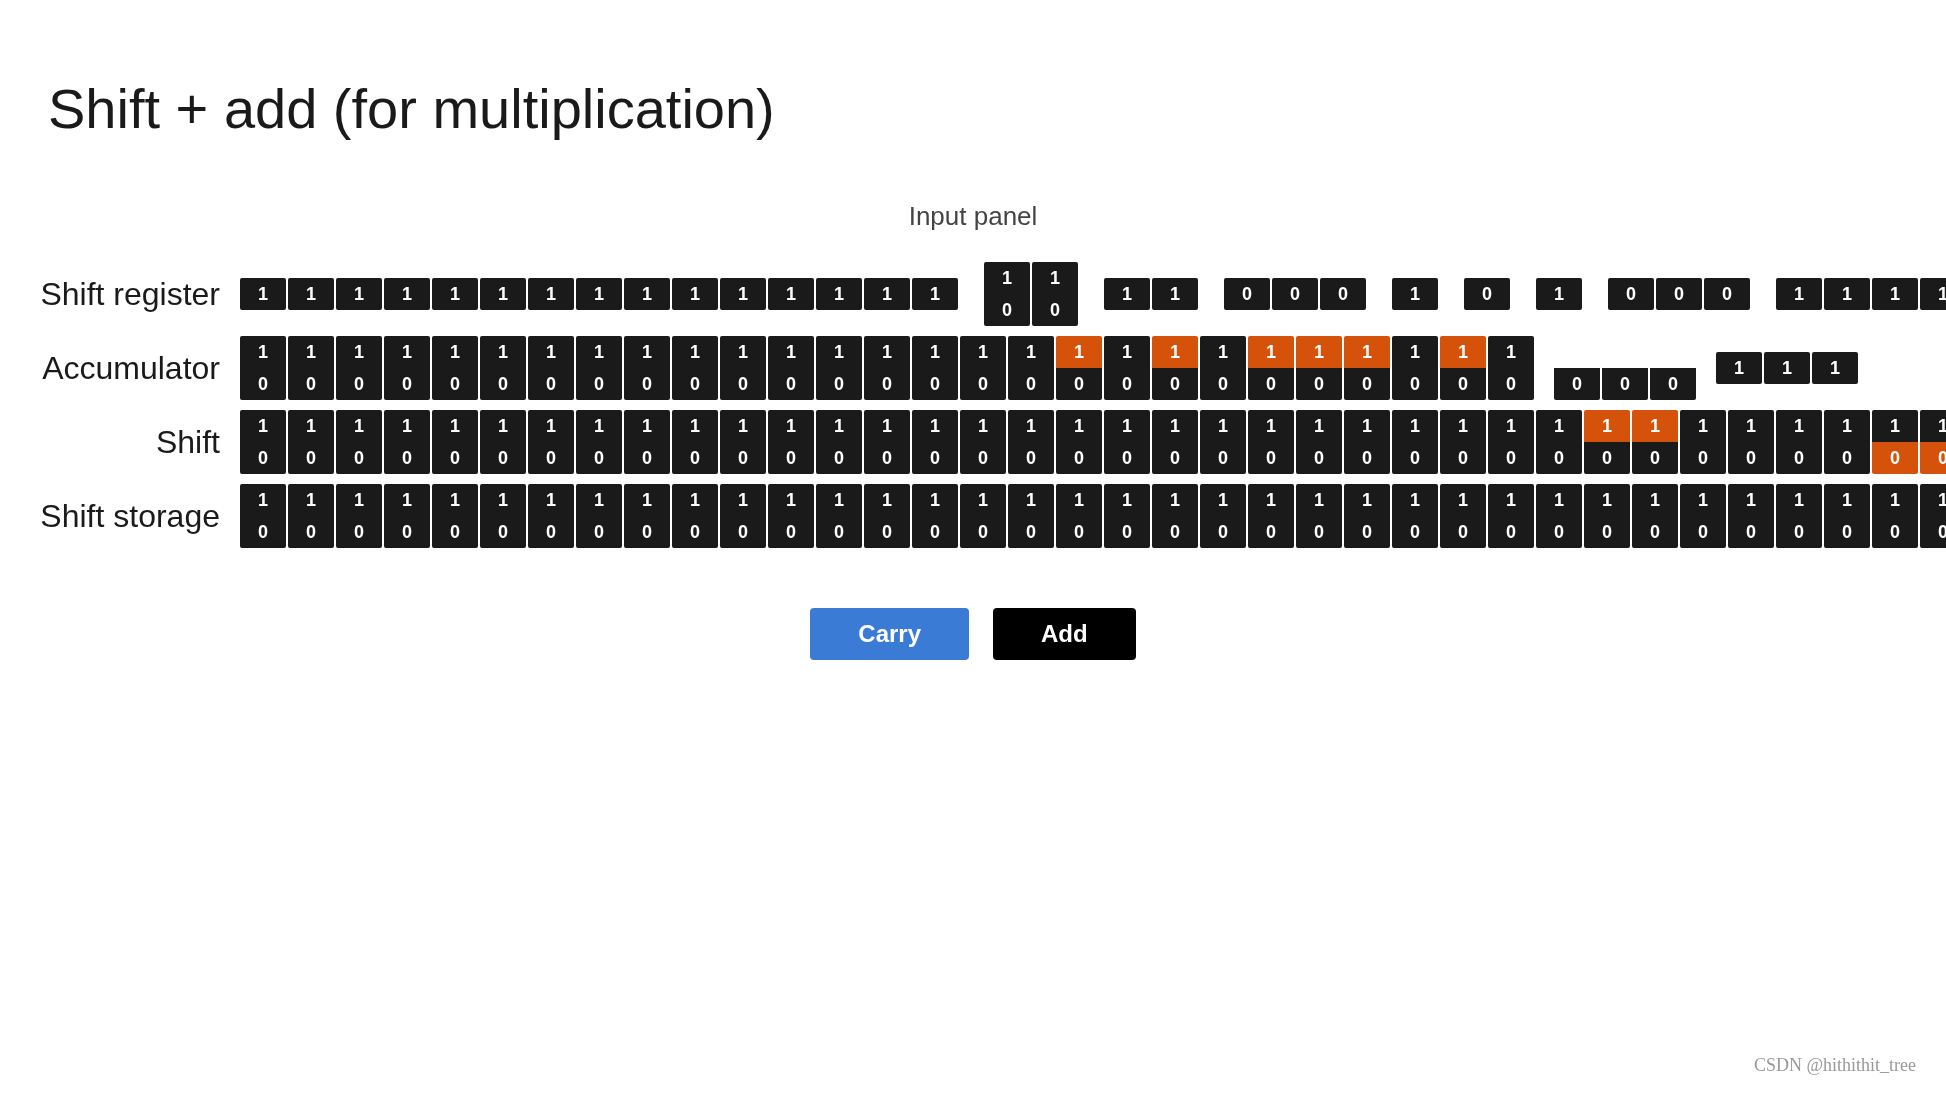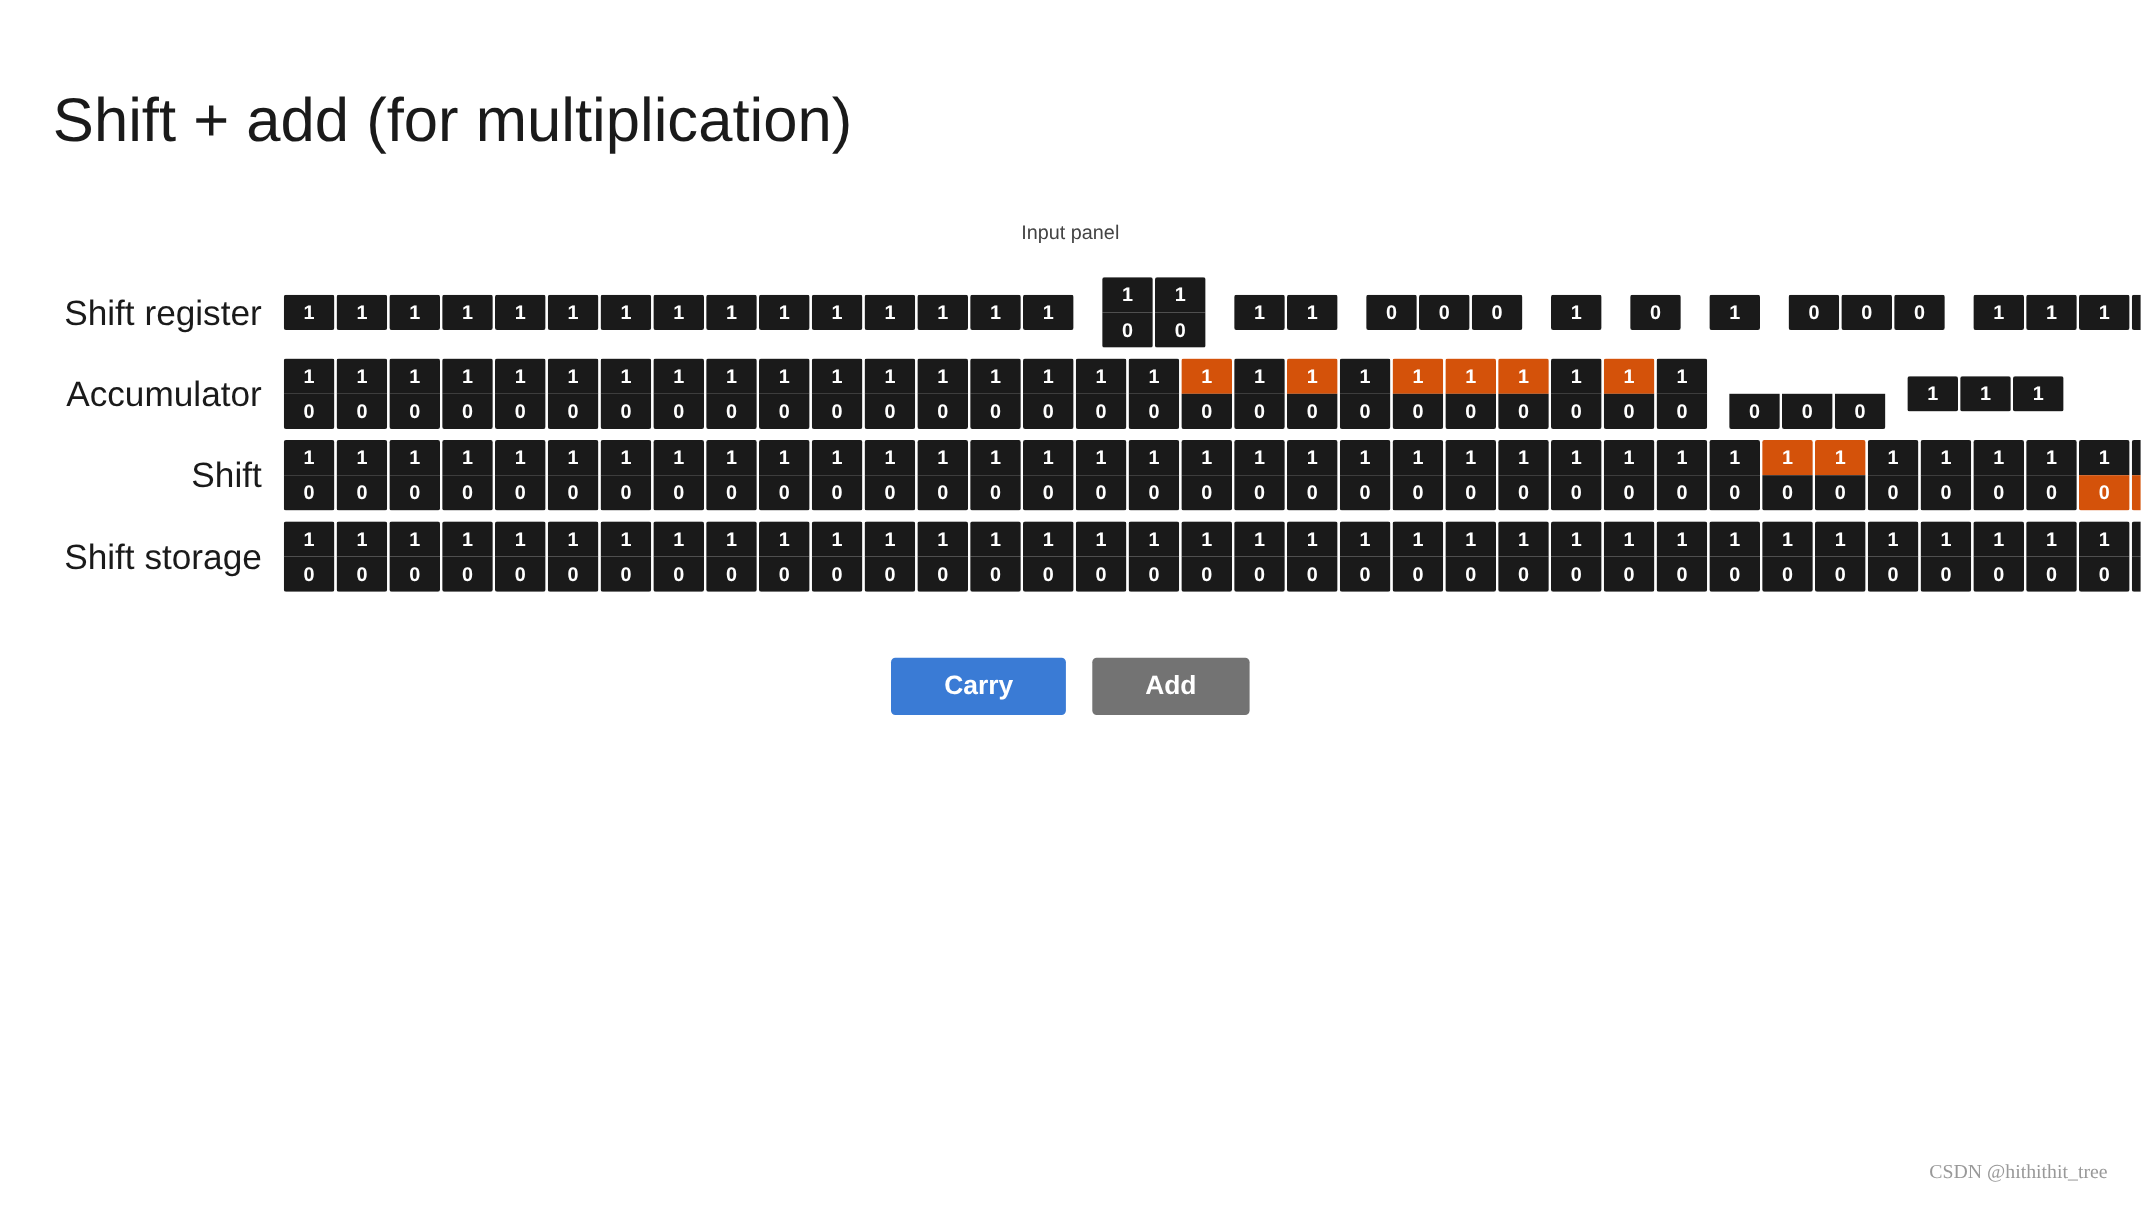--- a/index.html
+++ b/index.html
@@ -19,7 +19,7 @@
     }
     .input-panel-label {
       text-align: center;
-      font-size: 18px;
+      font-size: 26px;
       color: #444;
       margin-top: 60px;
       margin-bottom: 30px;

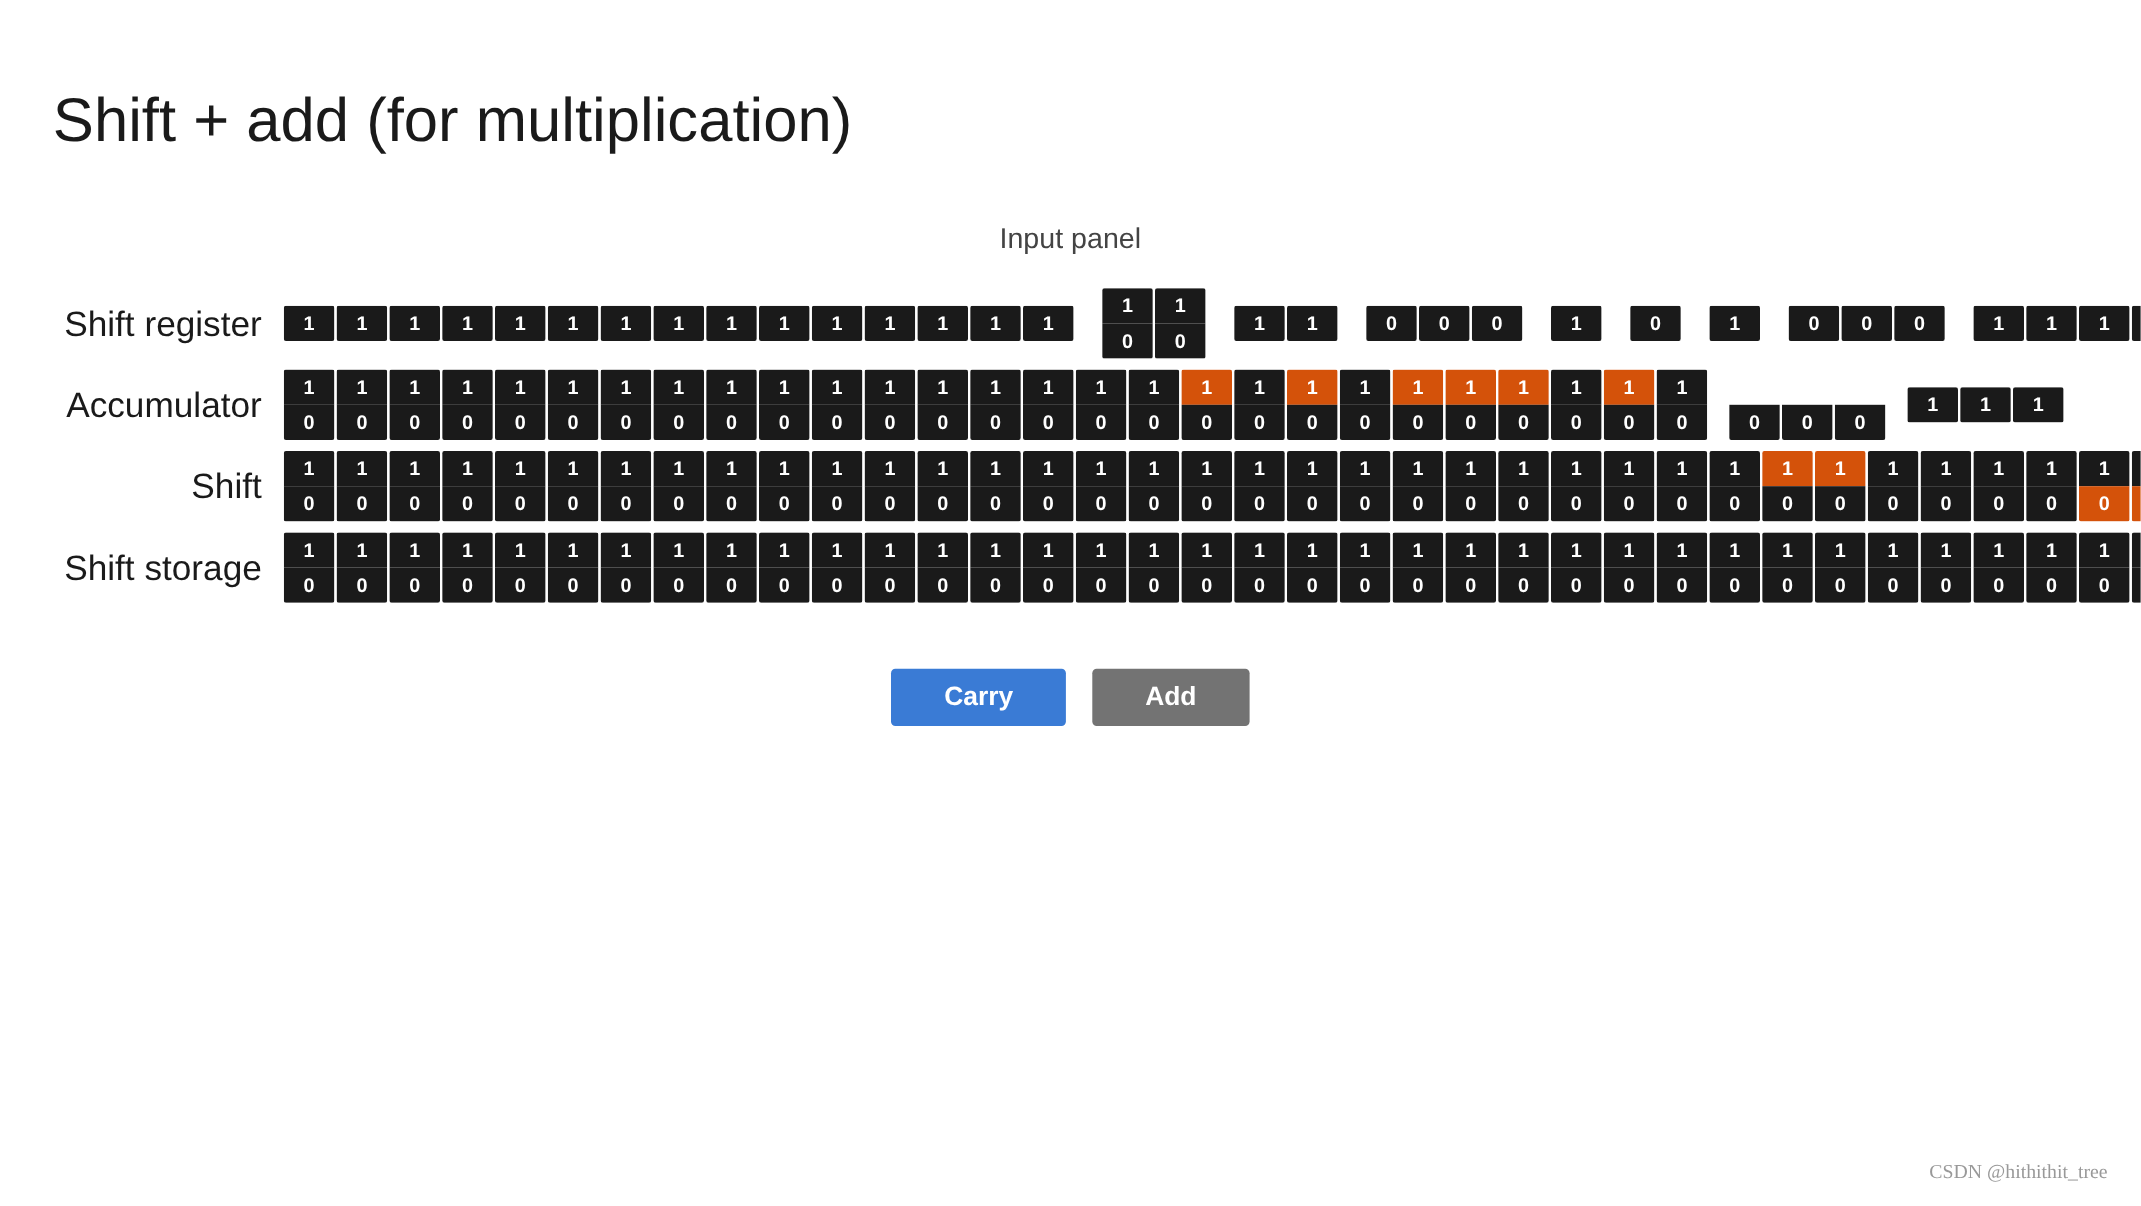--- a/index.html
+++ b/index.html
@@ -28,7 +28,7 @@
       display: flex;
       align-items: center;
       margin: 0 0 10px 0;
-      padding-left: 28px;
+      padding-left: 10px;
     }
     .register-label {
       font-size: 32px;

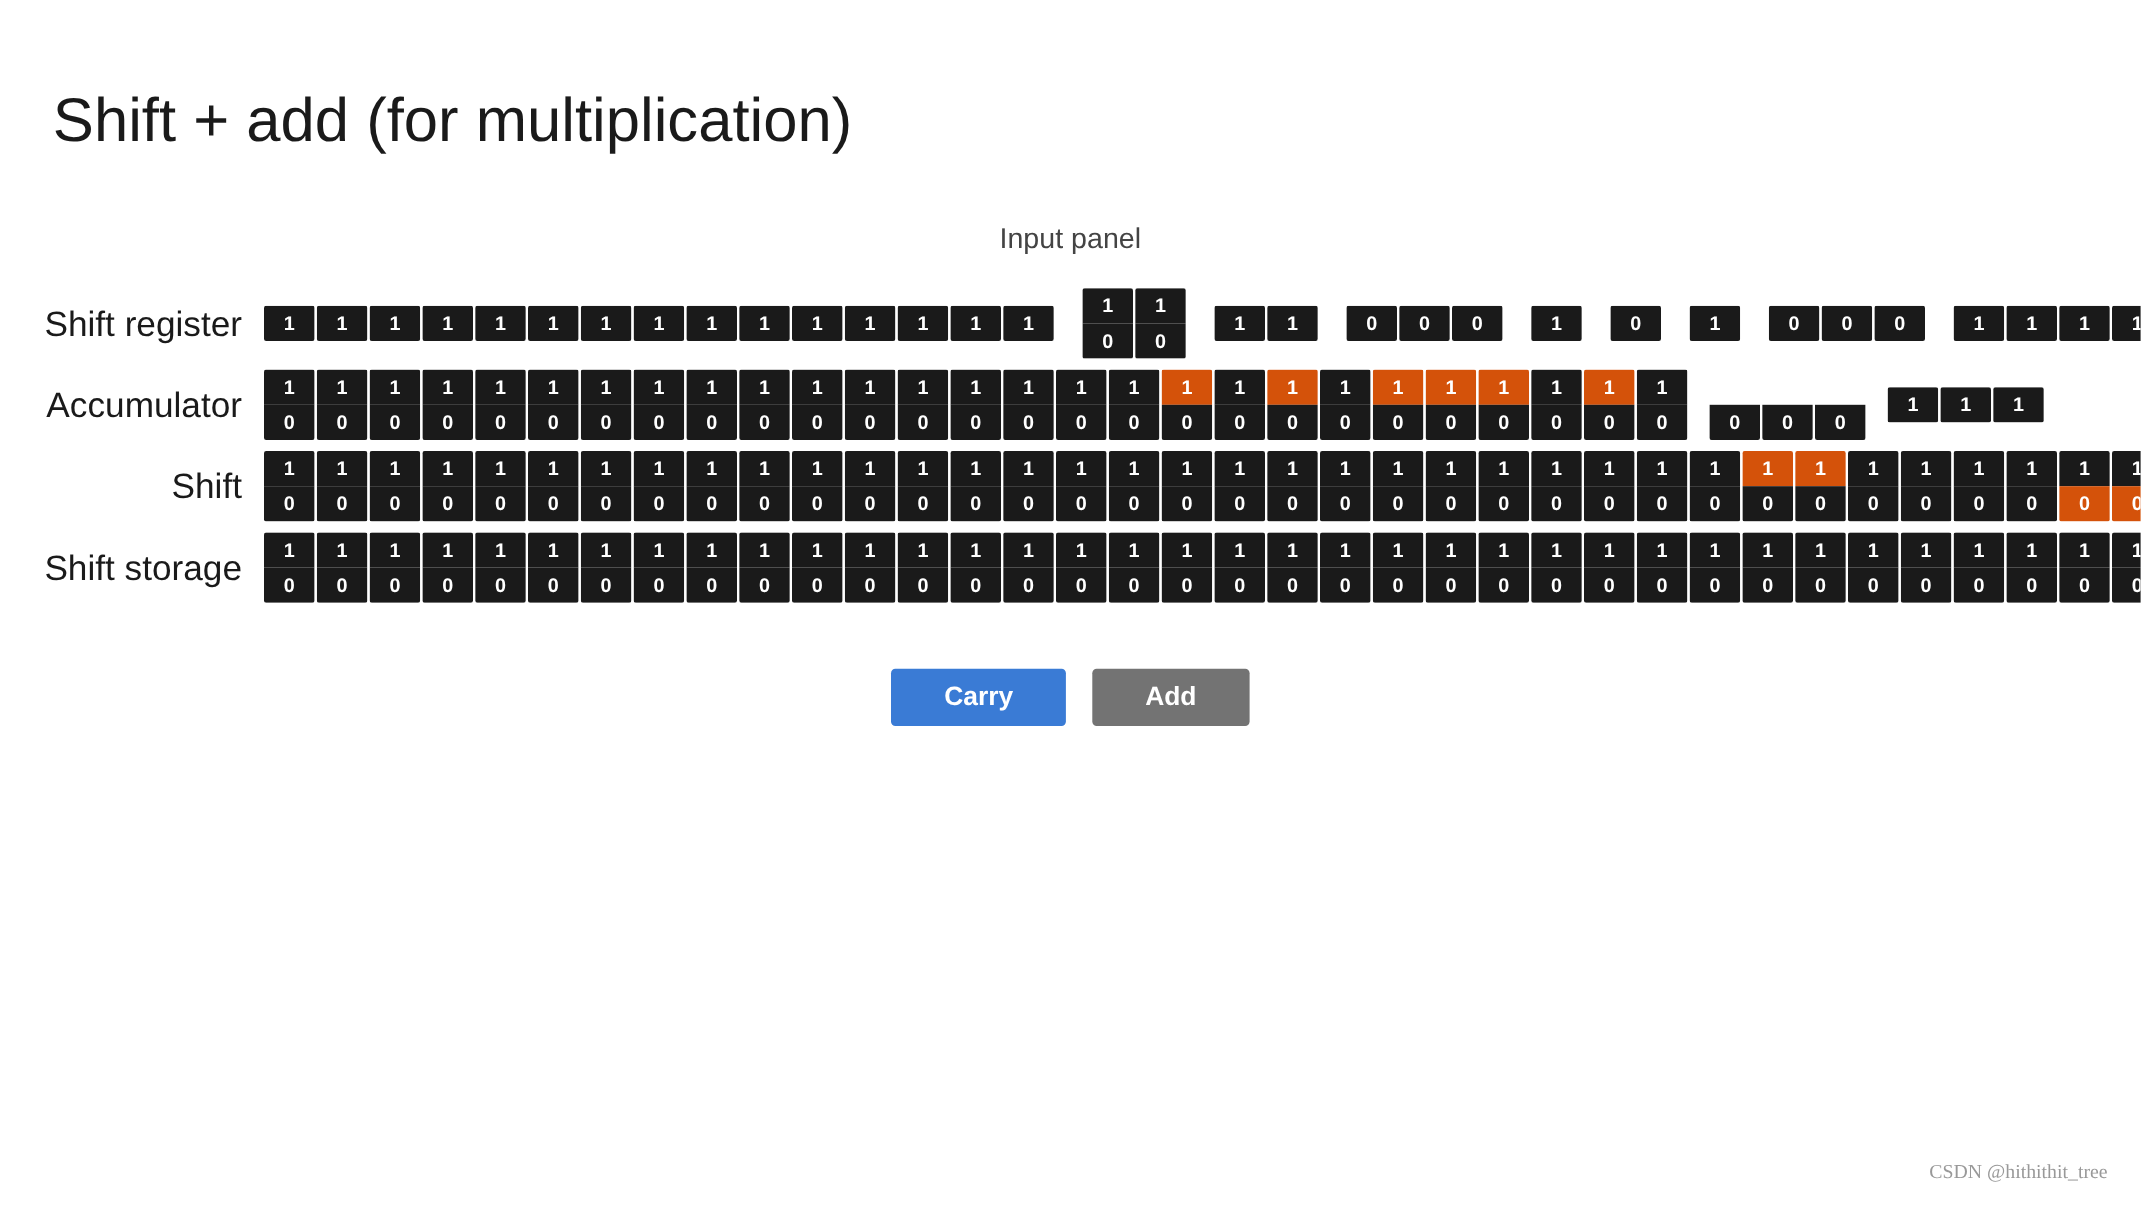--- a/index.html
+++ b/index.html
@@ -82,7 +82,7 @@
       color: #fff;
     }
     .btn-shift { background: #3a7bd5; }
-    .btn-add { background: #737373; }
+    .btn-add { background: #000000; }
 
     .watermark {
       position: absolute;

